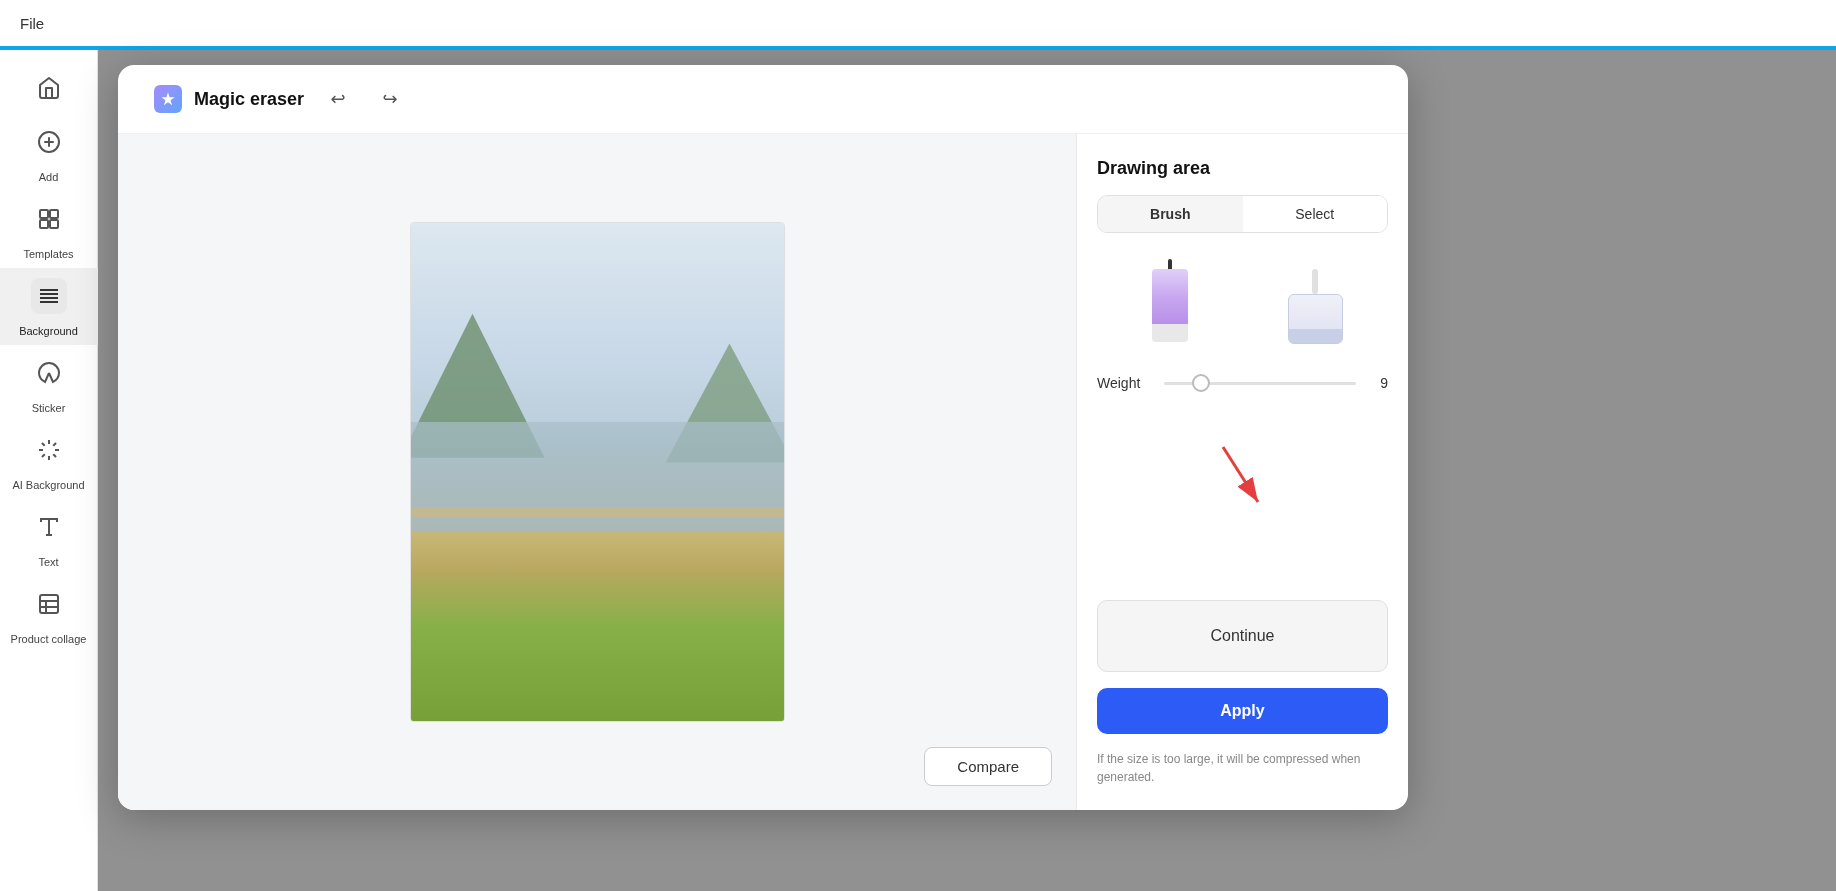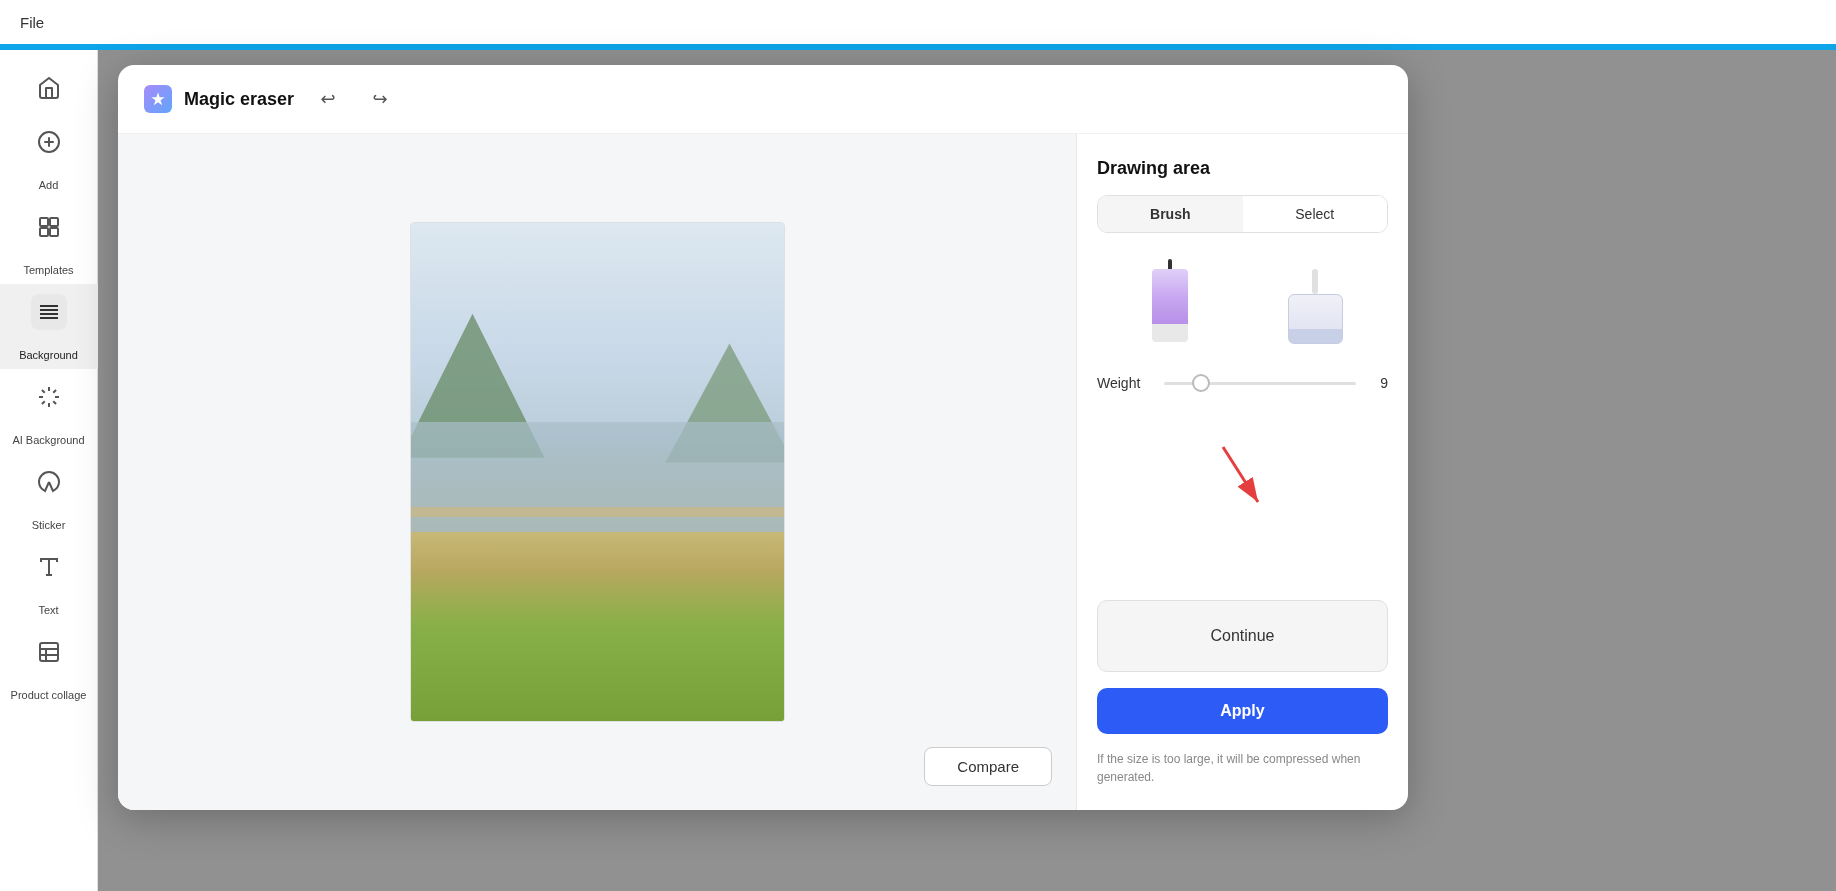--- a/index.html
+++ b/index.html
@@ -415,7 +415,7 @@
       left: 0; top: 0; right: 0;
       height: 50px;
       background: #fff;
-      border-bottom: 6px solid #0ea5e9;
+      border-bottom: 4px solid #0ea5e9;
       display: flex;
       align-items: center;
       padding: 0 20px;

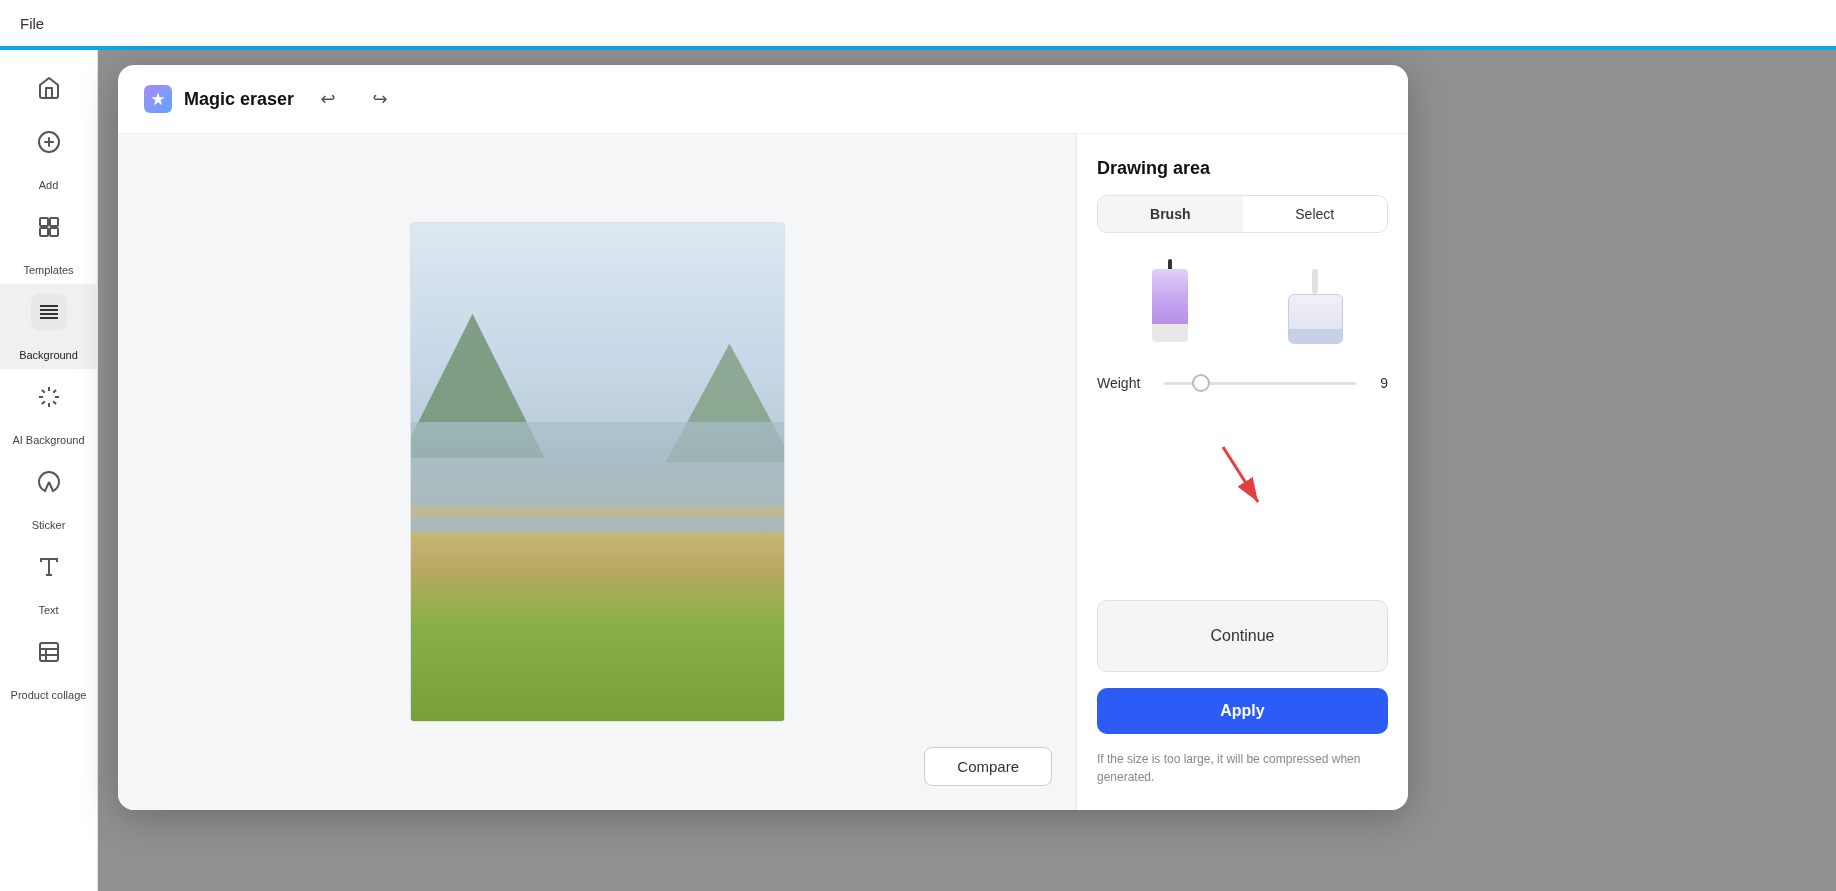--- a/index.html
+++ b/index.html
@@ -82,7 +82,7 @@
     .modal-header {
       display: flex;
       align-items: center;
-      padding: 16px 26px;
+      padding: 16px 36px;
       gap: 12px;
       border-bottom: 1px solid #f0f0f0;
       flex-shrink: 0;

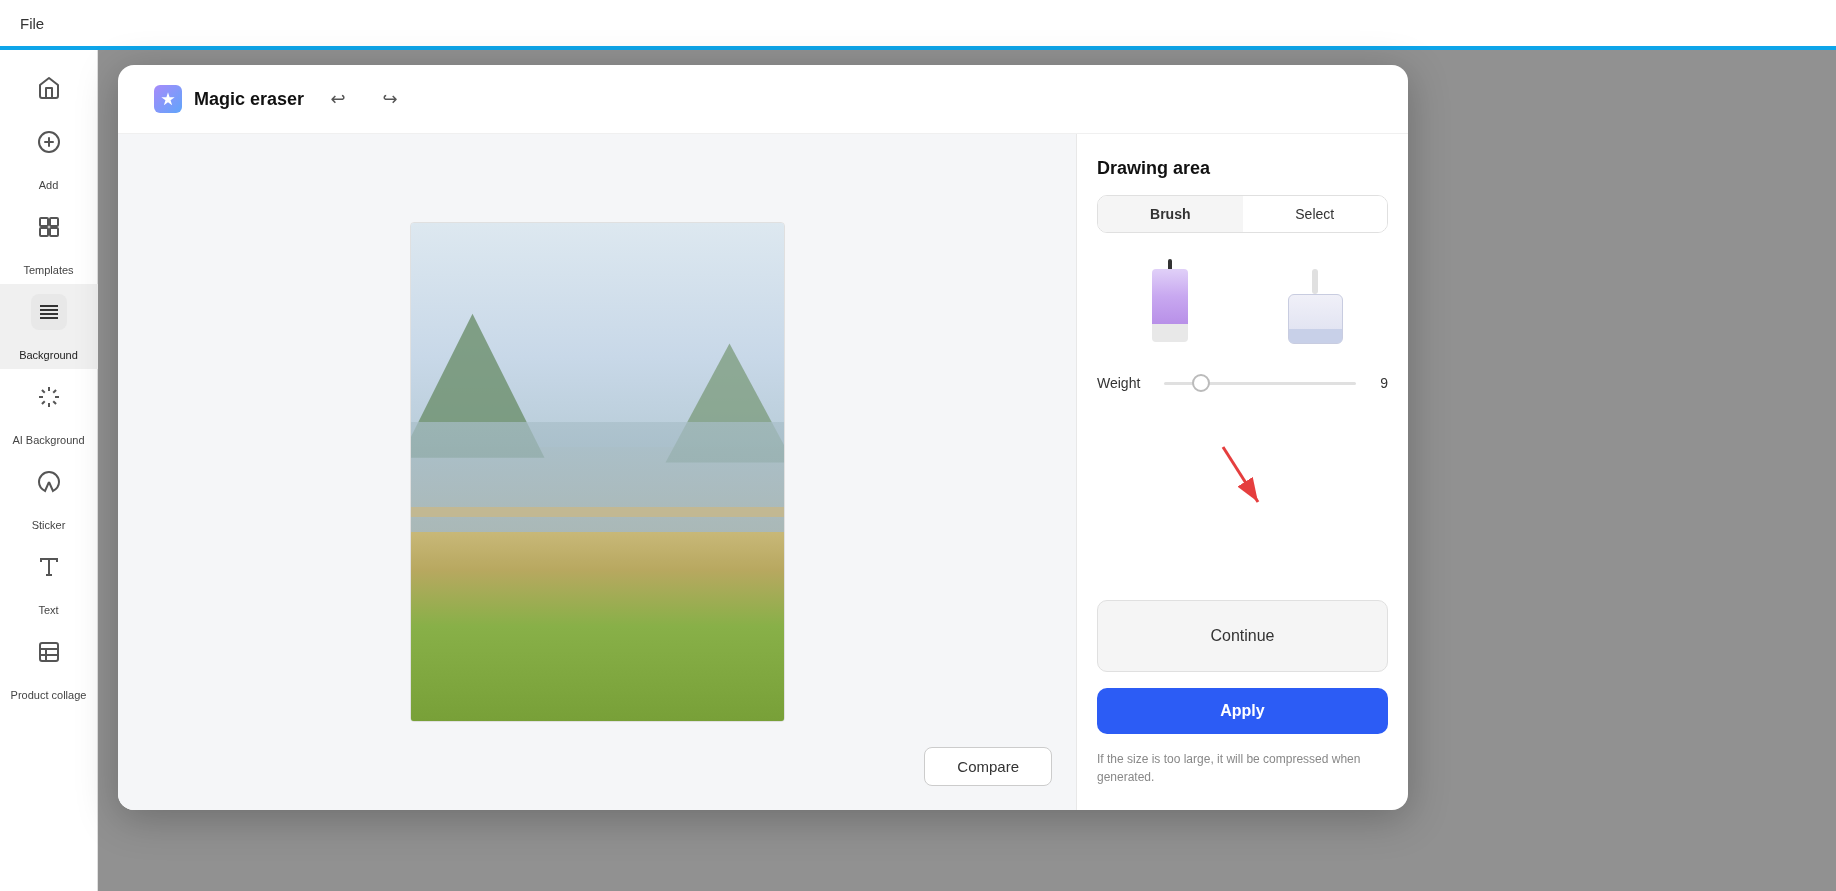--- a/index.html
+++ b/index.html
@@ -29,7 +29,7 @@
       cursor: pointer;
       color: #444;
       font-size: 11px;
-      gap: 19px;
+      gap: 11px;
     }
     .sidebar-item.active {
       color: #222;

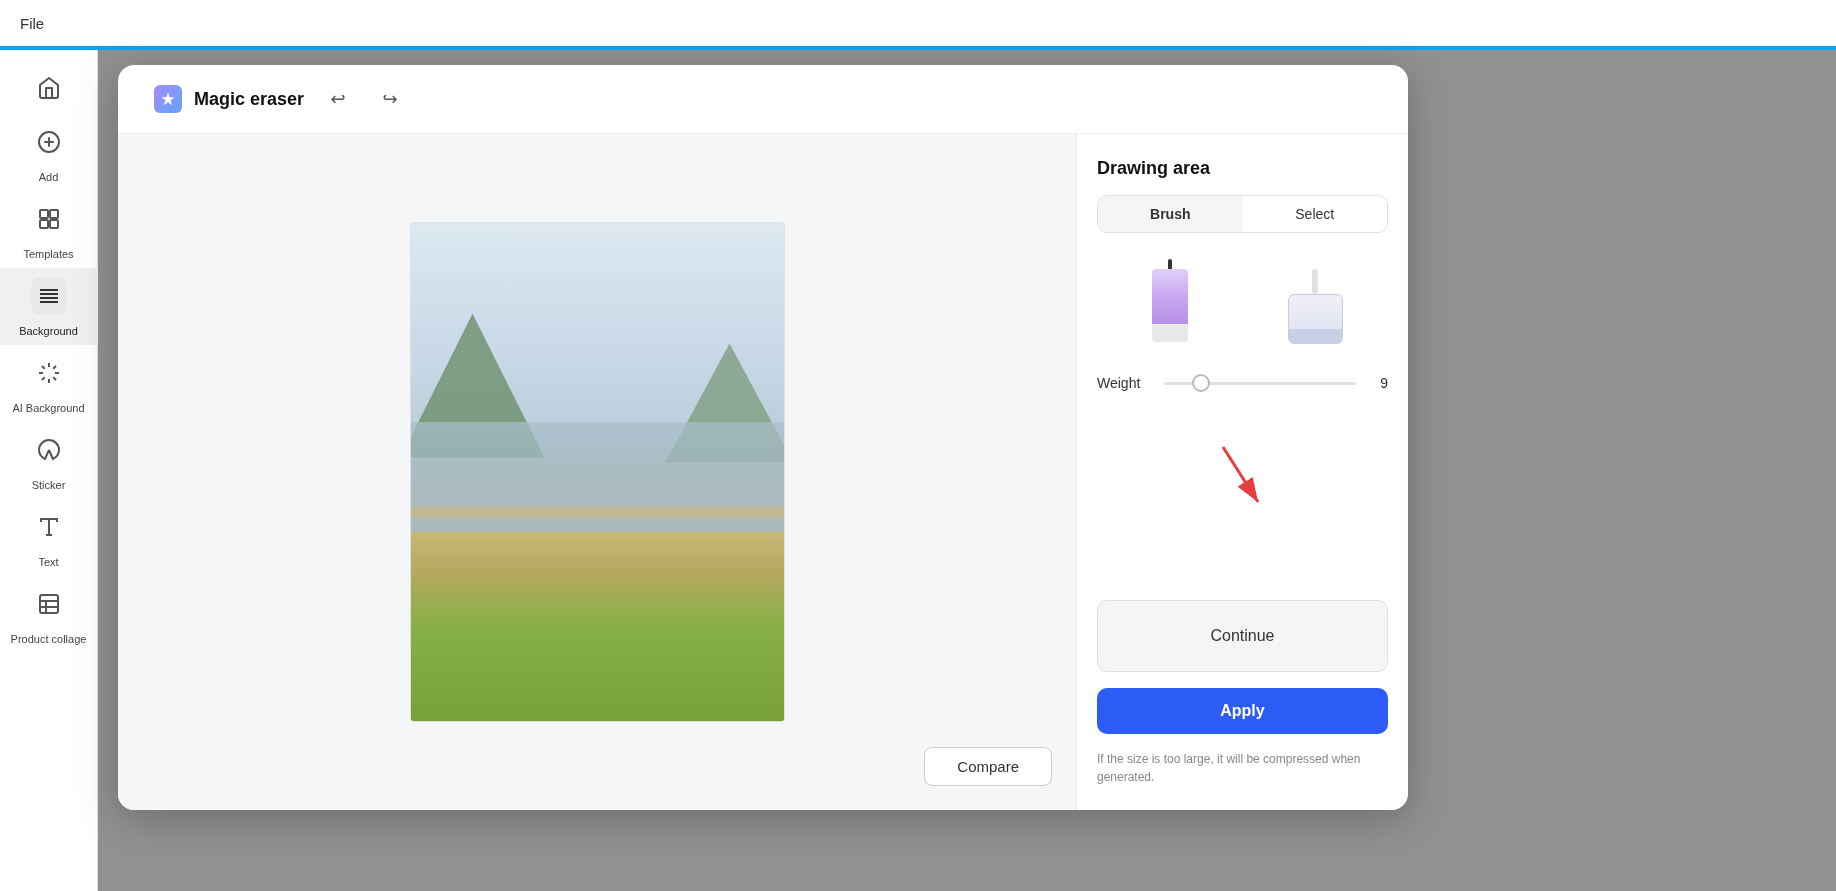--- a/index.html
+++ b/index.html
@@ -486,6 +486,16 @@
   <div class="sidebar-item">
     <div class="icon-wrap">
       <svg width="24" height="24" viewBox="0 0 24 24" fill="none" stroke="#555" stroke-width="2">
+        <path d="M12 2a10 10 0 0110 10c0 4-2.5 7-6 9l-4-9"></path>
+        <path d="M12 2a10 10 0 00-10 10c0 4 2.5 7 6 9l4-9"></path>
+      </svg>
+    </div>
+    <span>Sticker</span>
+  </div>
+
+  <div class="sidebar-item">
+    <div class="icon-wrap">
+      <svg width="24" height="24" viewBox="0 0 24 24" fill="none" stroke="#555" stroke-width="2">
         <line x1="12" y1="2" x2="12" y2="6"></line>
         <line x1="12" y1="18" x2="12" y2="22"></line>
         <line x1="4.93" y1="4.93" x2="7.76" y2="7.76"></line>
@@ -497,16 +507,6 @@
       </svg>
     </div>
     <span>AI Background</span>
-  </div>
-
-  <div class="sidebar-item">
-    <div class="icon-wrap">
-      <svg width="24" height="24" viewBox="0 0 24 24" fill="none" stroke="#555" stroke-width="2">
-        <path d="M12 2a10 10 0 0110 10c0 4-2.5 7-6 9l-4-9"></path>
-        <path d="M12 2a10 10 0 00-10 10c0 4 2.5 7 6 9l4-9"></path>
-      </svg>
-    </div>
-    <span>Sticker</span>
   </div>
 
   <div class="sidebar-item">

